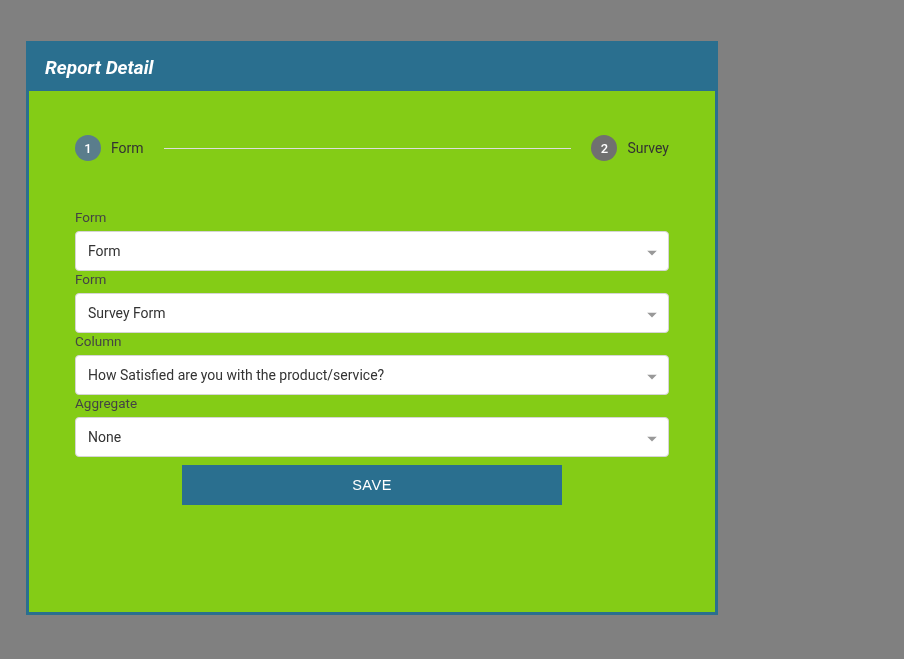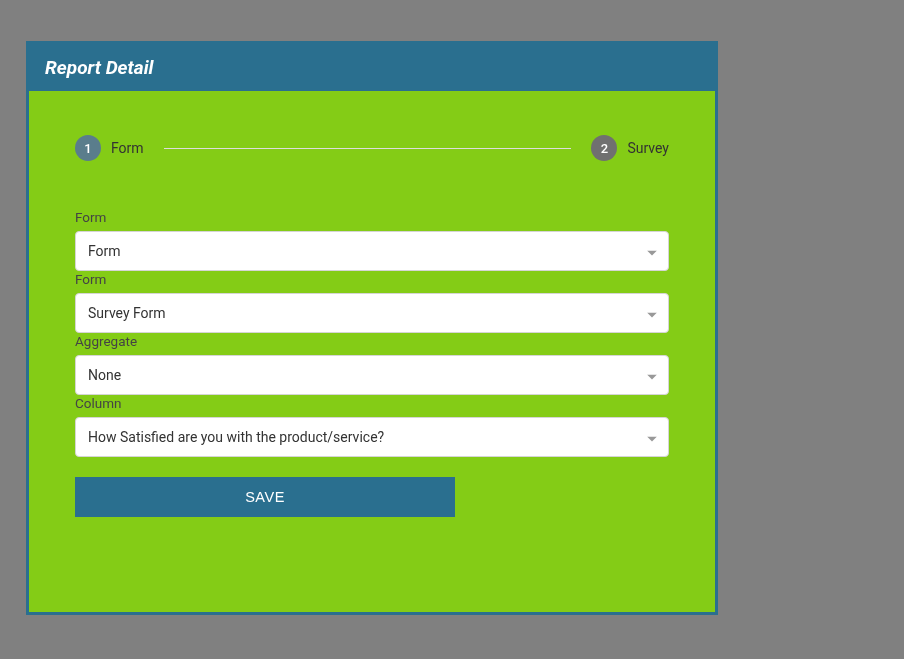--- a/index.html
+++ b/index.html
@@ -170,24 +170,24 @@
     </div>
 
     <div class="form-group">
+      <label class="form-label">Column</label>
+      <div class="select-wrap">
+        <div class="select">
+          <span>How Satisfied are you with the product/service?</span>
+        </div>
+        <span class="select-caret">
+          <svg width="10" height="6" viewBox="0 0 10 6">
+              <path d="M0 0 L5 5 L10 0 Z" fill="#999"></path>
+            </svg>
+        </span>
+      </div>
+    </div>
+
+    <div class="form-group">
       <label class="form-label">Aggregate</label>
       <div class="select-wrap">
         <div class="select">
           <span>None</span>
-        </div>
-        <span class="select-caret">
-          <svg width="10" height="6" viewBox="0 0 10 6">
-              <path d="M0 0 L5 5 L10 0 Z" fill="#999"></path>
-            </svg>
-        </span>
-      </div>
-    </div>
-
-    <div class="form-group">
-      <label class="form-label">Column</label>
-      <div class="select-wrap">
-        <div class="select">
-          <span>How Satisfied are you with the product/service?</span>
         </div>
         <span class="select-caret">
           <svg width="10" height="6" viewBox="0 0 10 6">

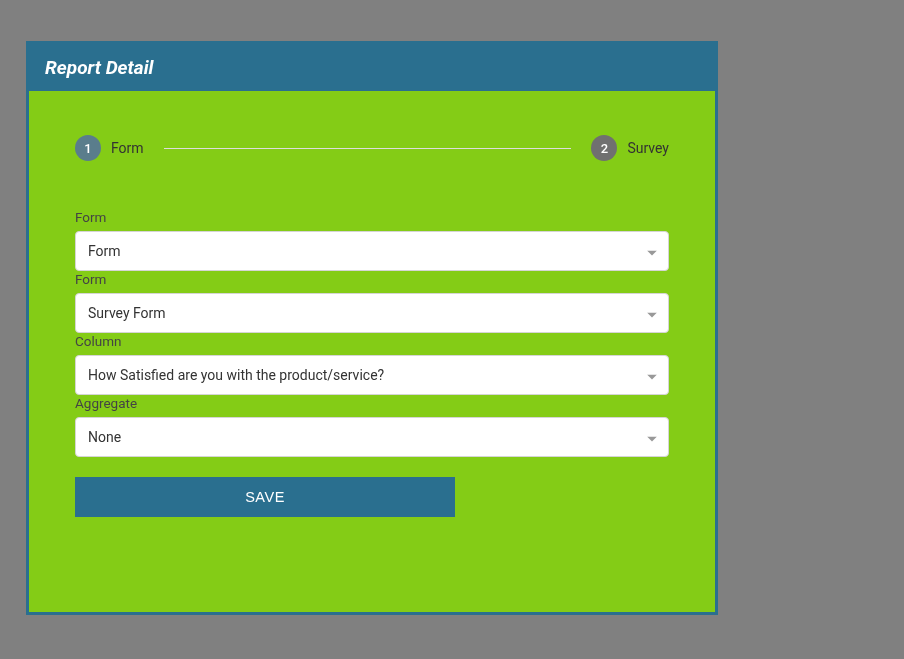--- a/index.html
+++ b/index.html
@@ -101,8 +101,8 @@
     }
     .btn-row {
       display: flex;
-      justify-content: flex-start;
-      margin-top: 20px;
+      justify-content: center;
+      margin-top: 8px;
     }
     .btn-save {
       width: 380px;

